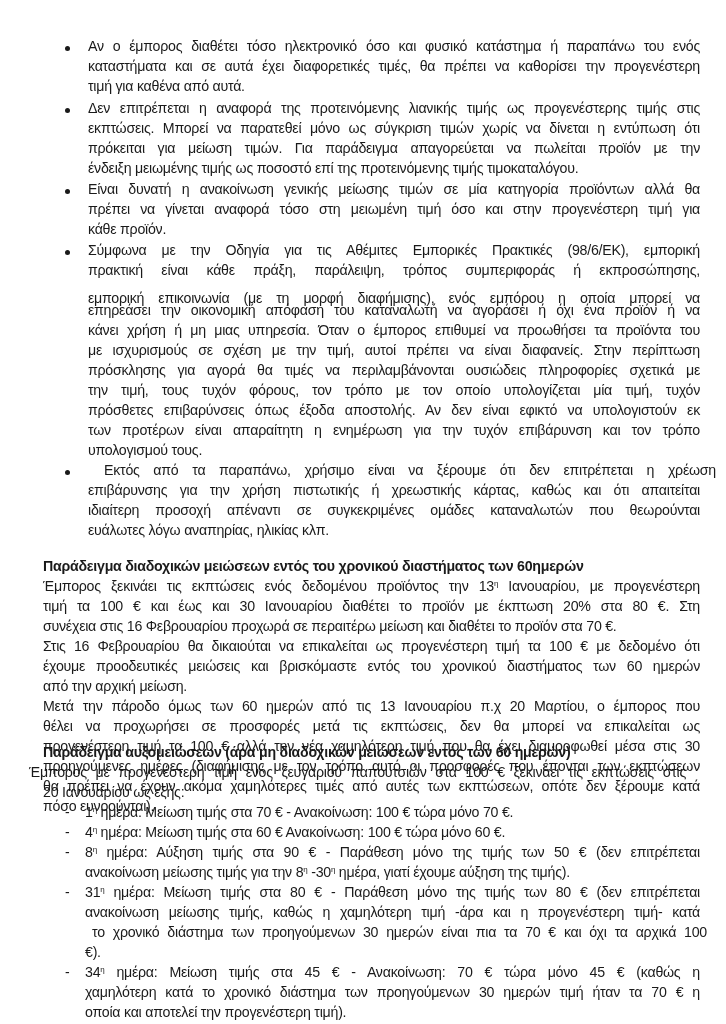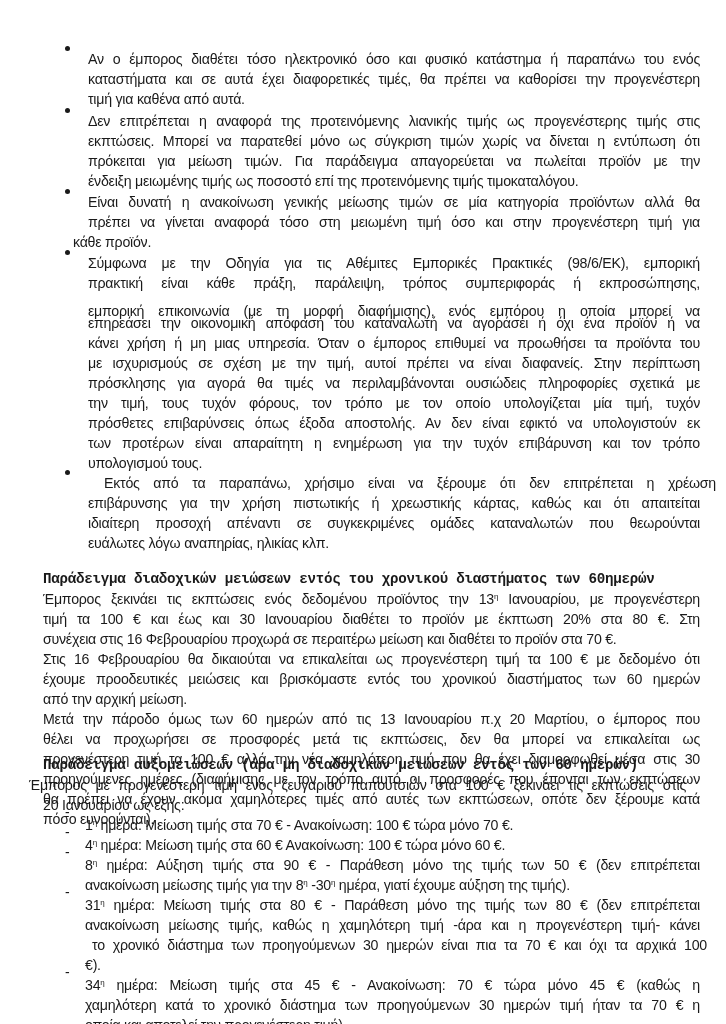--- a/index.html
+++ b/index.html
@@ -13,7 +13,6 @@
     position: absolute; white-space: nowrap;
     font-size: 14.2px; line-height: 20px; letter-spacing: -0.25px;
     transform-origin: left top;
-    margin-top: 13px;
   }
   .justify { text-align: justify; text-align-last: justify; white-space: normal; }
   .bullet-dot {

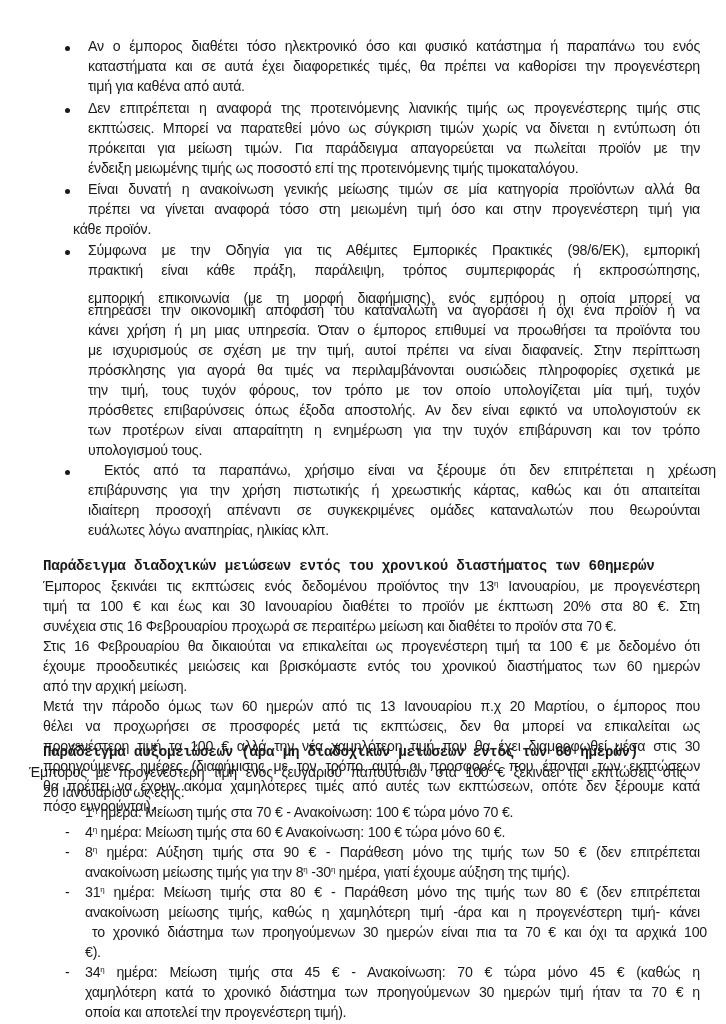--- a/index.html
+++ b/index.html
@@ -46,7 +46,7 @@
     <span class="bullet-dot" style="left:65px;top:189px"></span>
     <div class="line justify" style="left:88px;top:179px;width:612px">Είναι δυνατή η ανακοίνωση γενικής μείωσης τιμών σε μία κατηγορία προϊόντων αλλά θα</div>
     <div class="line justify" style="left:88px;top:199px;width:612px">πρέπει να γίνεται αναφορά τόσο στη μειωμένη τιμή όσο και στην προγενέστερη τιμή για</div>
-    <div class="line" style="left:73px;top:219px">κάθε προϊόν.</div>
+    <div class="line" style="left:88px;top:219px">κάθε προϊόν.</div>
   </div>
 
   <div>

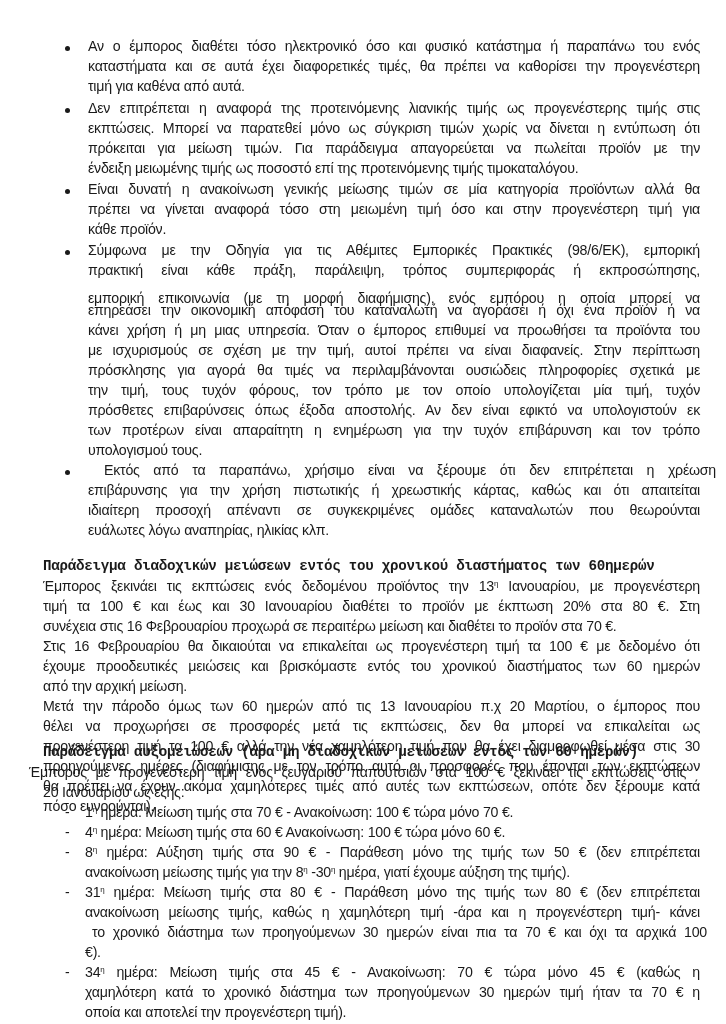--- a/index.html
+++ b/index.html
@@ -19,7 +19,7 @@
     position: absolute; width: 5px; height: 5px; border-radius: 50%; background: #1a1a1a;
   }
   .dash { position: absolute; font-size: 14px; line-height: 20px; }
-  .bold { font-weight: bold; font-family: Liberation Mono, monospace; }
+  .bold { font-weight: bold; }
   sup { font-size: 8px; vertical-align: 5px; line-height: 0; }
 </style>
 </head>

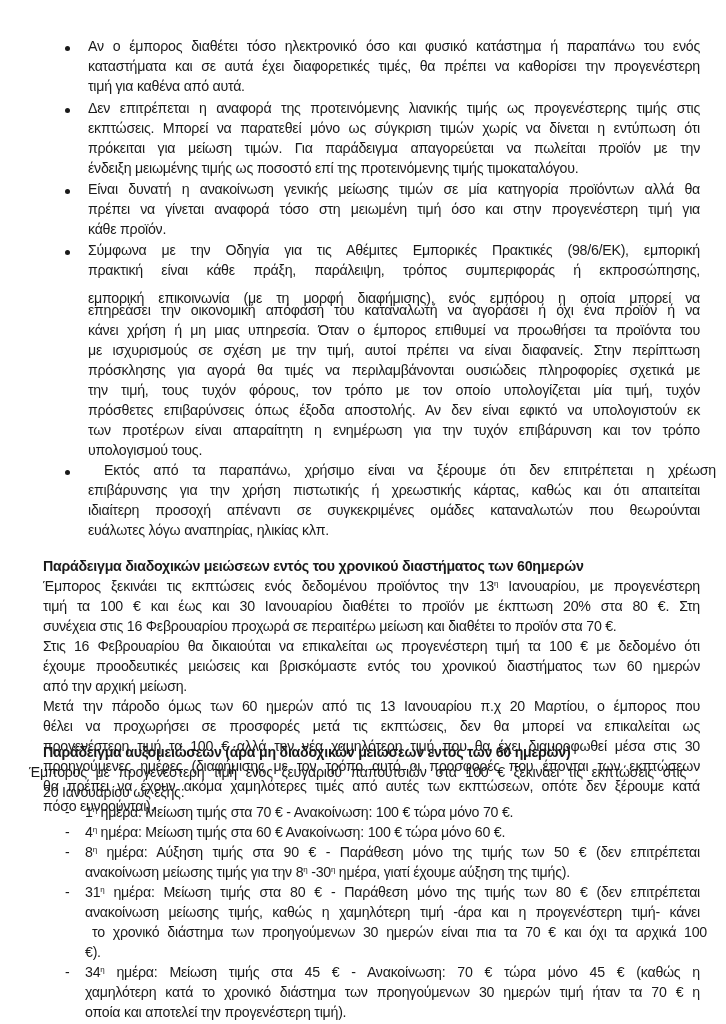--- a/index.html
+++ b/index.html
@@ -116,7 +116,7 @@
     <div>
       <span class="dash" style="left:65px;top:882px">-</span>
       <div class="line justify" style="left:85px;top:882px;width:615px"><span>31</span><sup>η</sup> <span>ημέρα: Μείωση τιμής στα 80 € - Παράθεση μόνο της τιμής των 80 € (δεν επιτρέπεται</span></div>
-      <div class="line justify" style="left:85px;top:902px;width:615px">ανακοίνωση μείωσης τιμής, καθώς η χαμηλότερη τιμή -άρα και η προγενέστερη τιμή- κάνει</div>
+      <div class="line justify" style="left:85px;top:902px;width:615px">ανακοίνωση μείωσης τιμής, καθώς η χαμηλότερη τιμή -άρα και η προγενέστερη τιμή- κατά</div>
       <div class="line justify" style="left:92px;top:922px;width:615px">το χρονικό διάστημα των προηγούμενων 30 ημερών είναι πια τα 70 € και όχι τα αρχικά 100</div>
       <div class="line" style="left:85px;top:942px">€).</div>
     </div>

